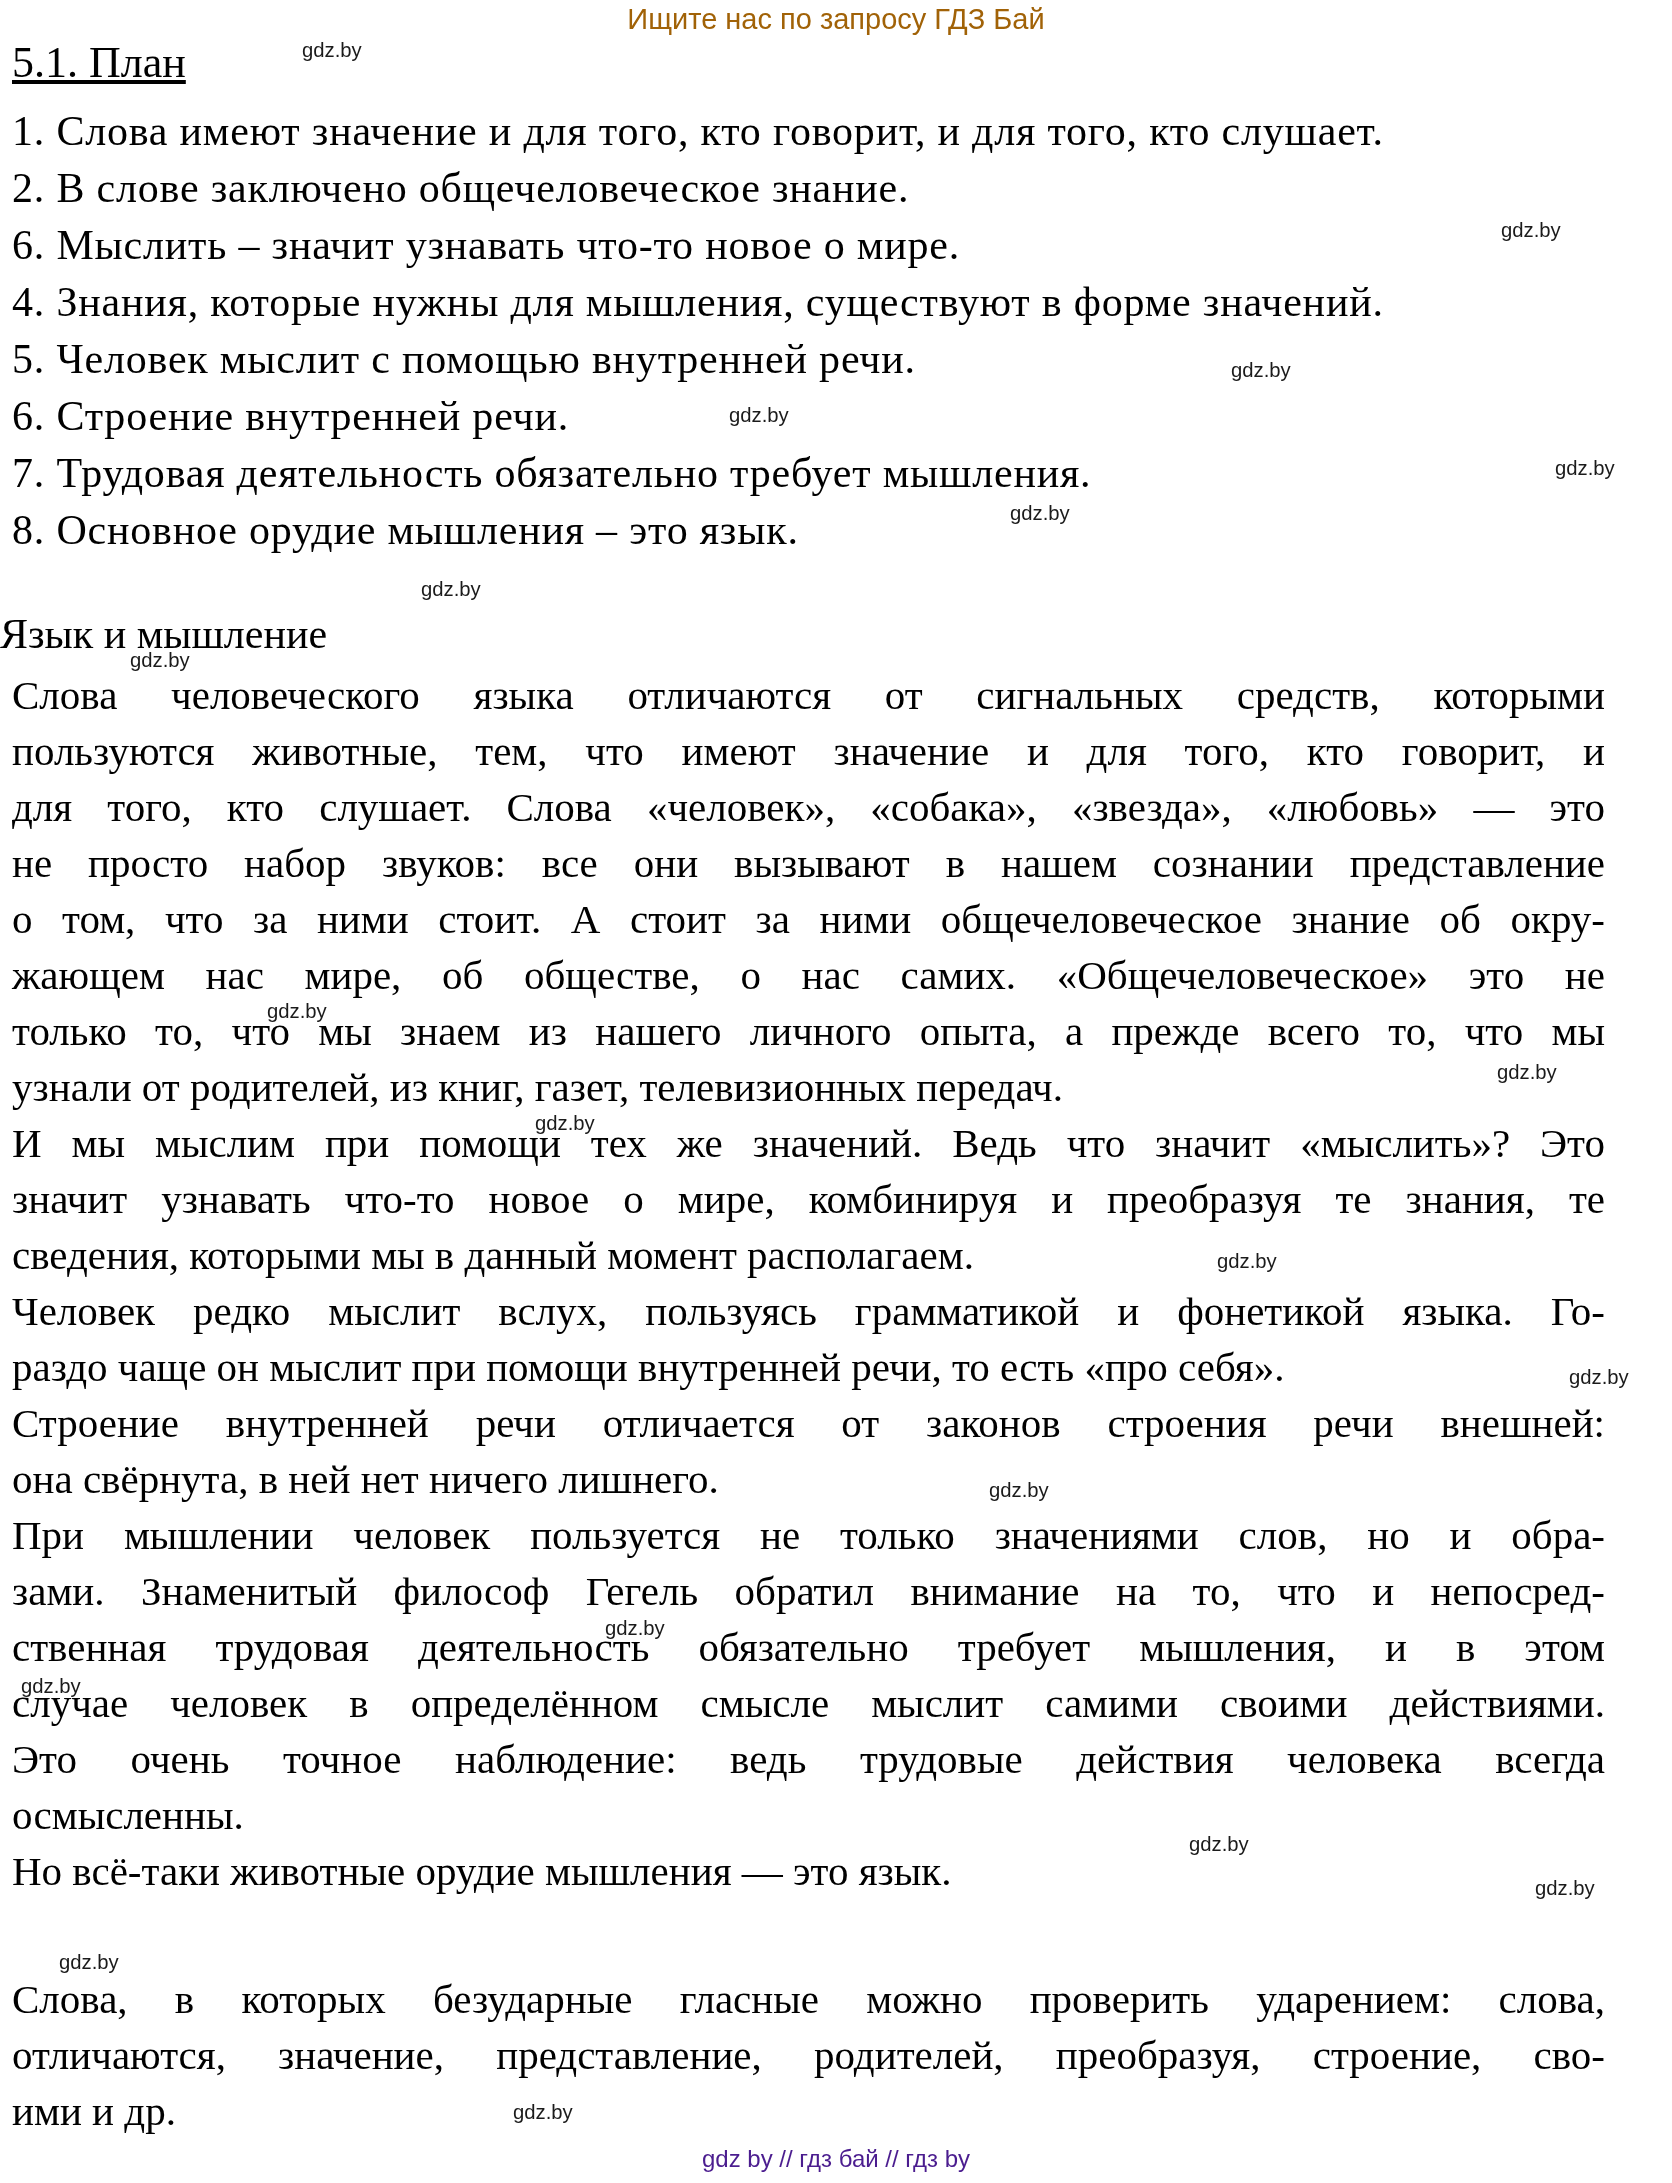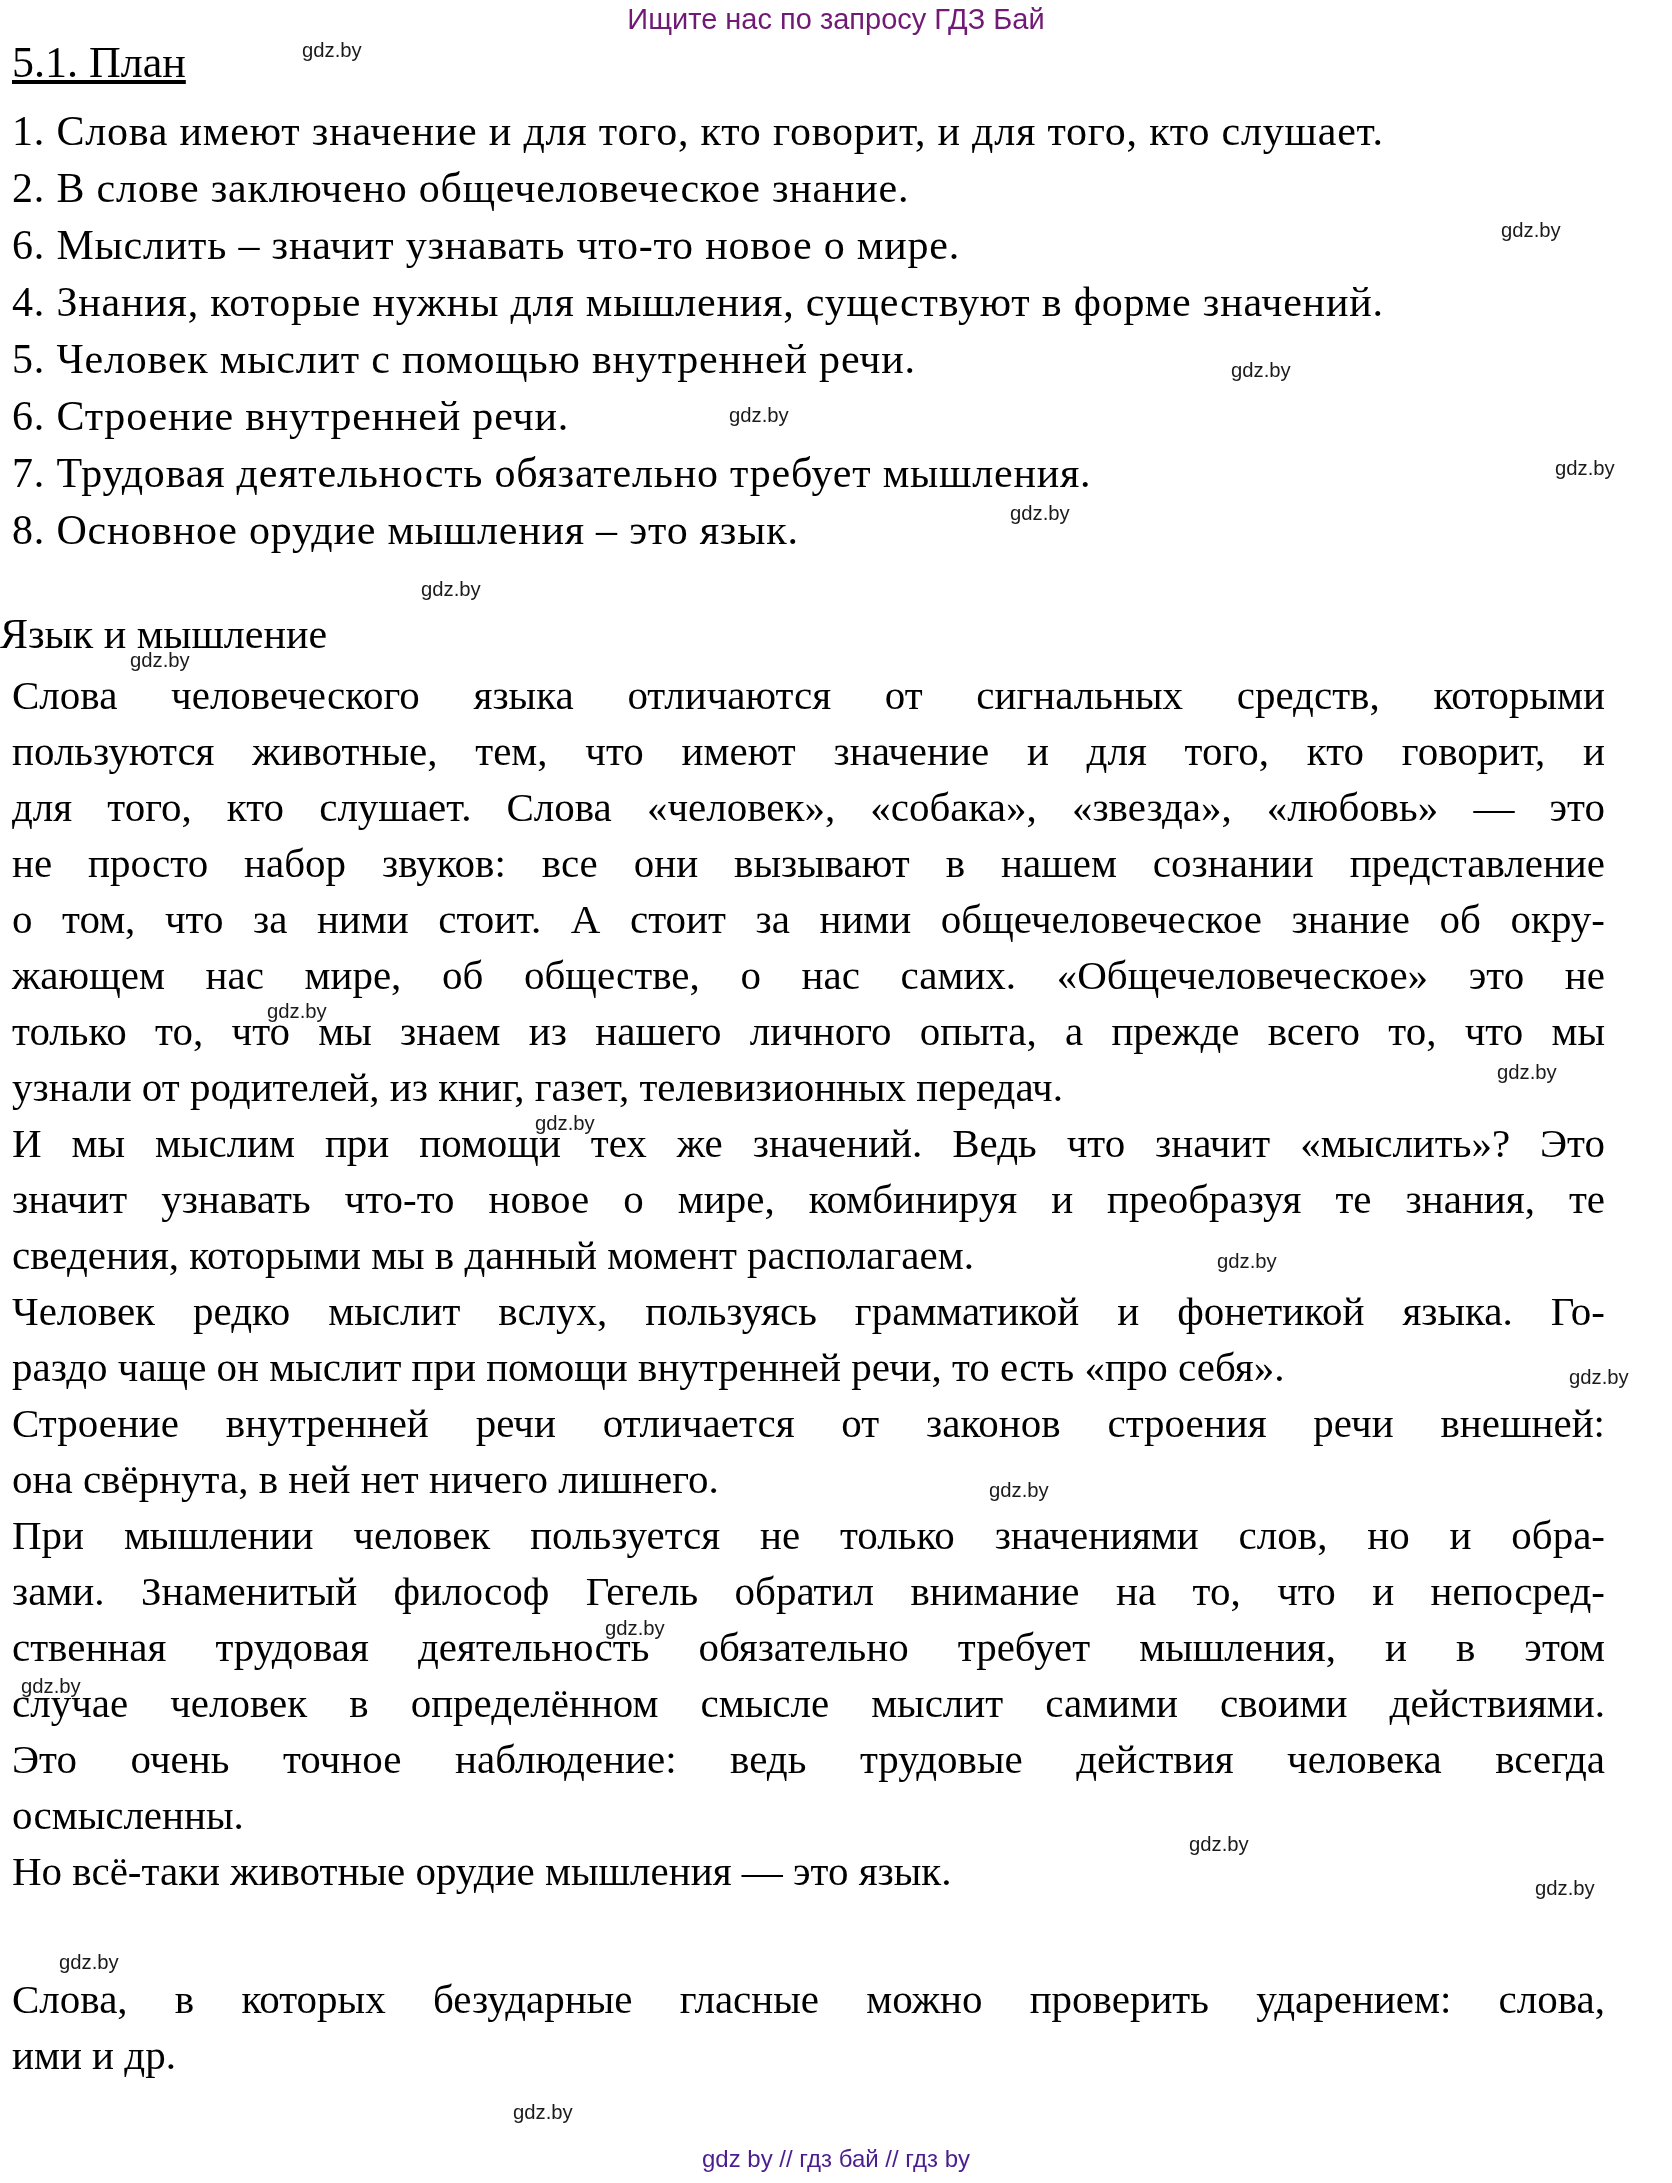--- a/index.html
+++ b/index.html
@@ -28,7 +28,7 @@
     font-family: "Liberation Sans", "DejaVu Sans", sans-serif;
     font-size: 29px;
     font-weight: 500;
-    color: #701a75;
+    color: #a16207;
   }
 
   

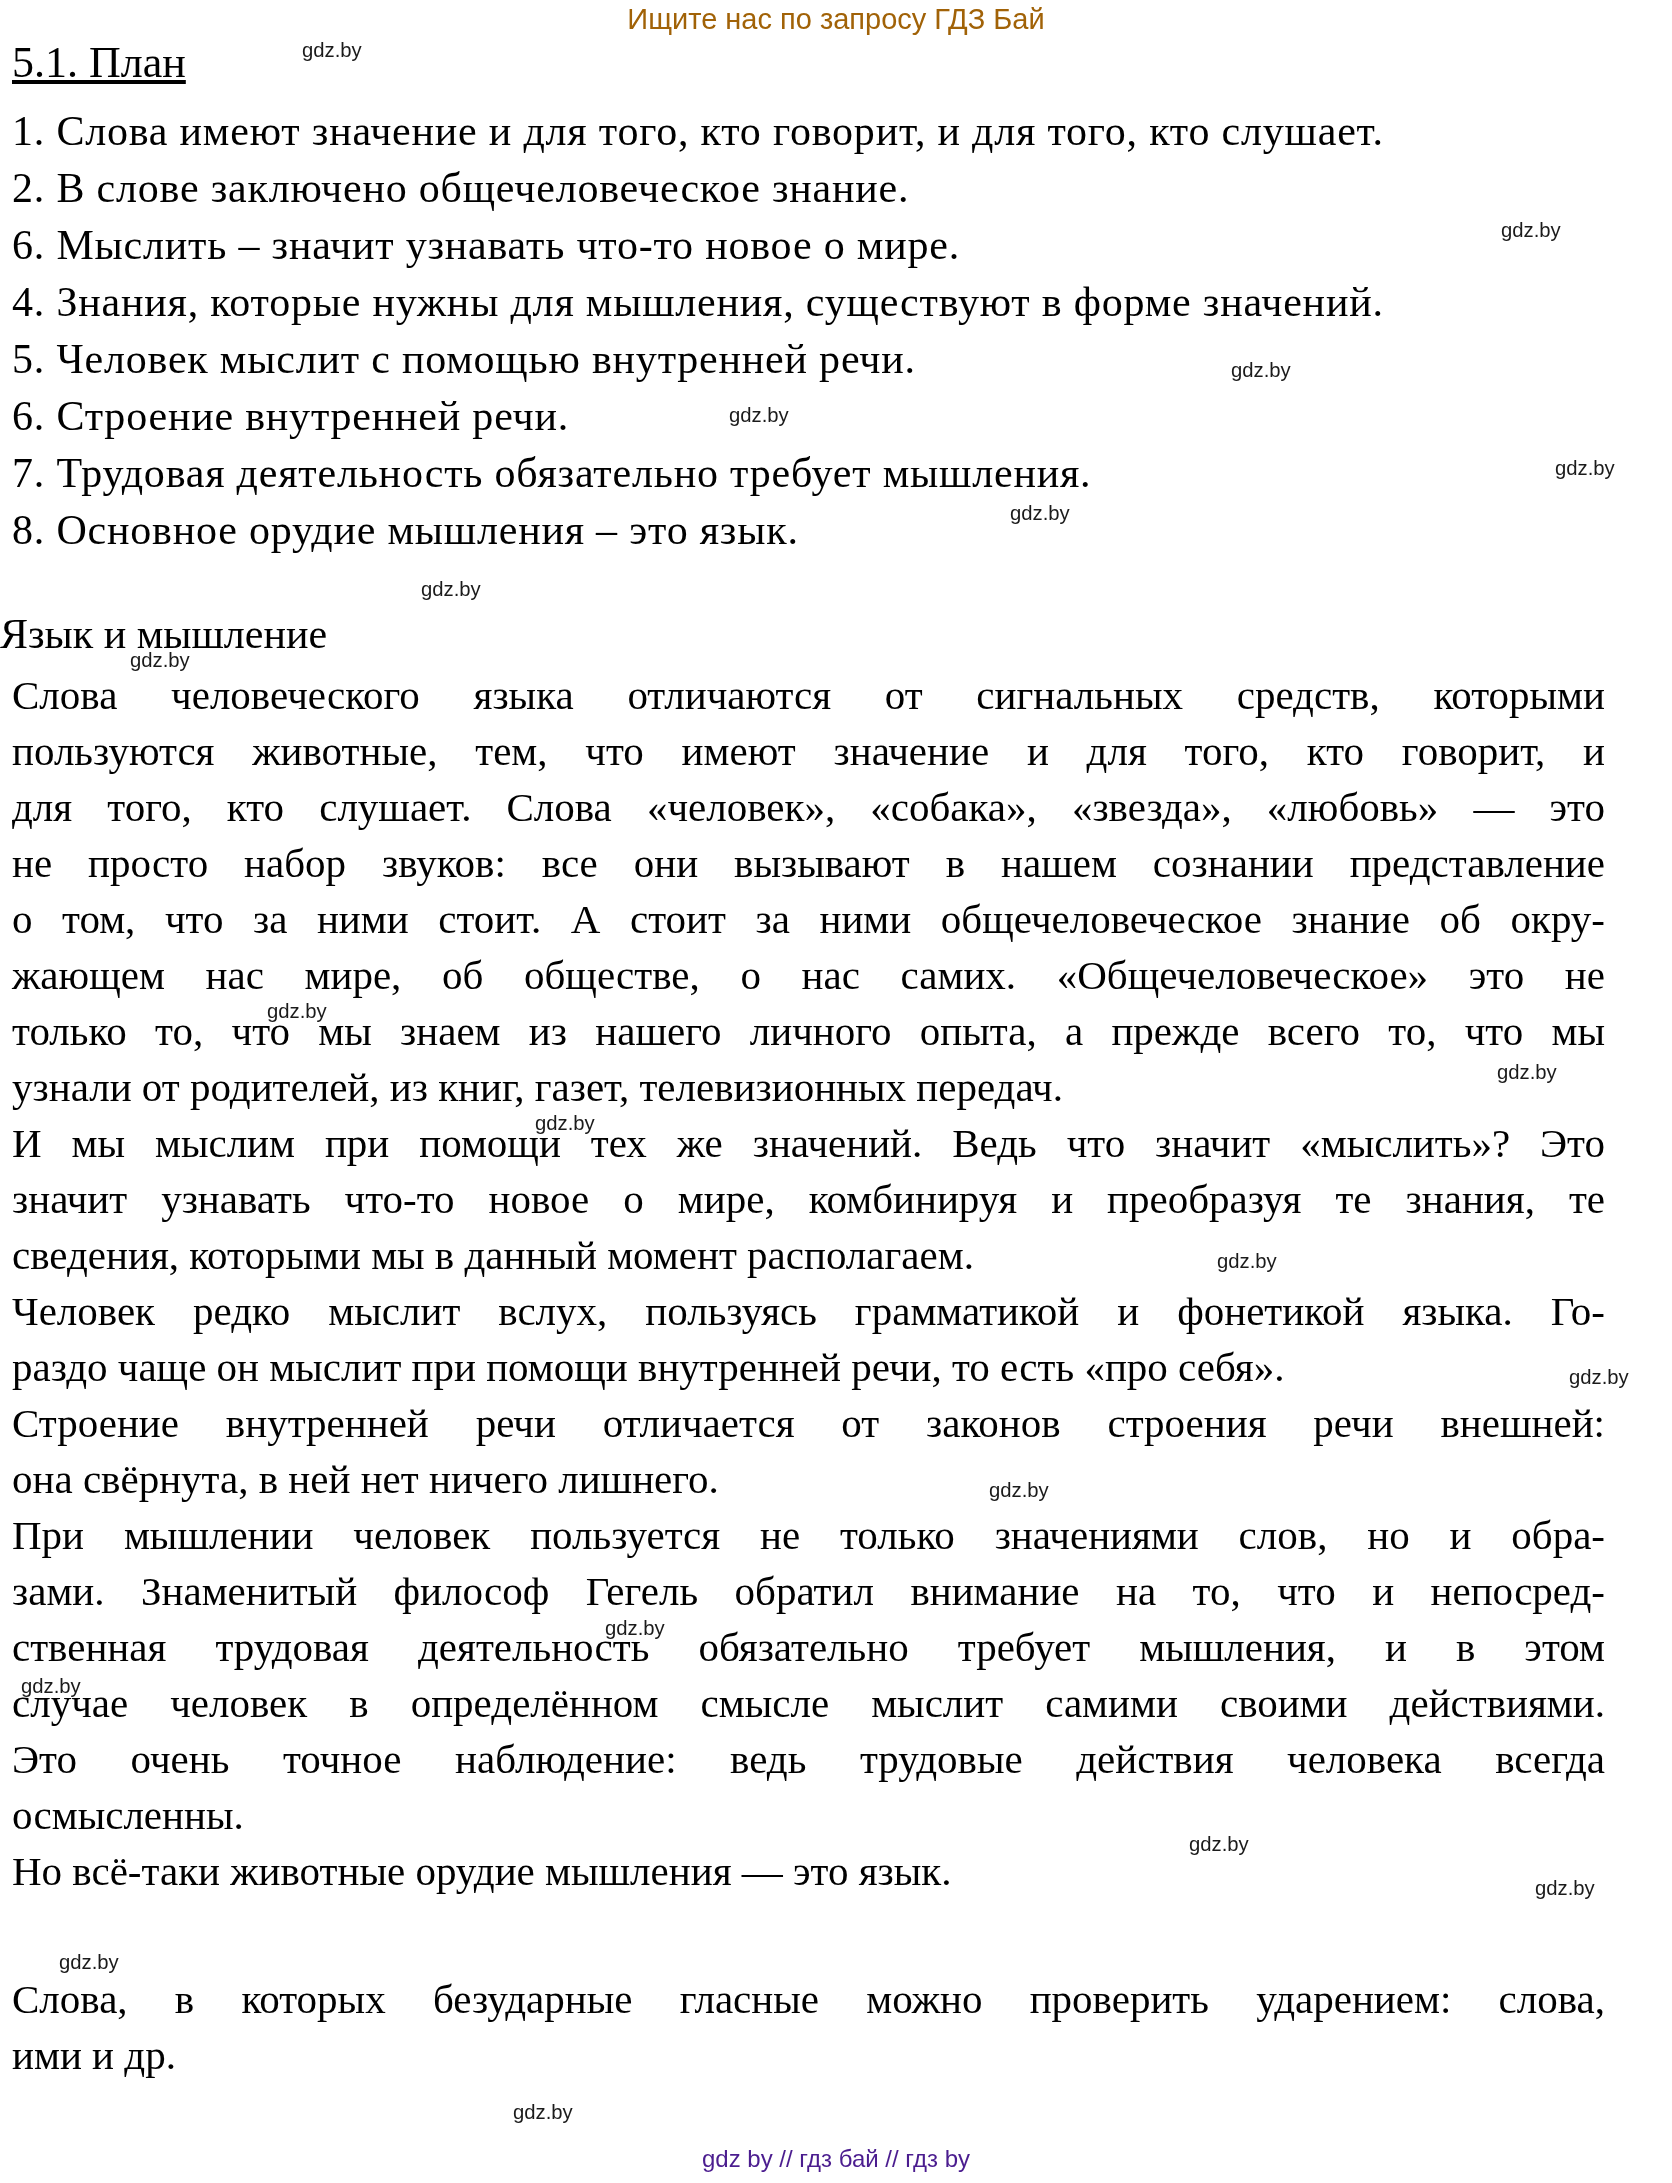--- a/index.html
+++ b/index.html
@@ -154,6 +154,7 @@
 
   <div class="body-block block-2">
     <div class="body-line j">Слова, в которых безударные гласные можно проверить ударением: слова,</div>
+    <div class="body-line j">отличаются, значение, представление, родителей, преобразуя, строение, сво-</div>
     <div class="body-line last">ими и др.</div>
   </div>
 

